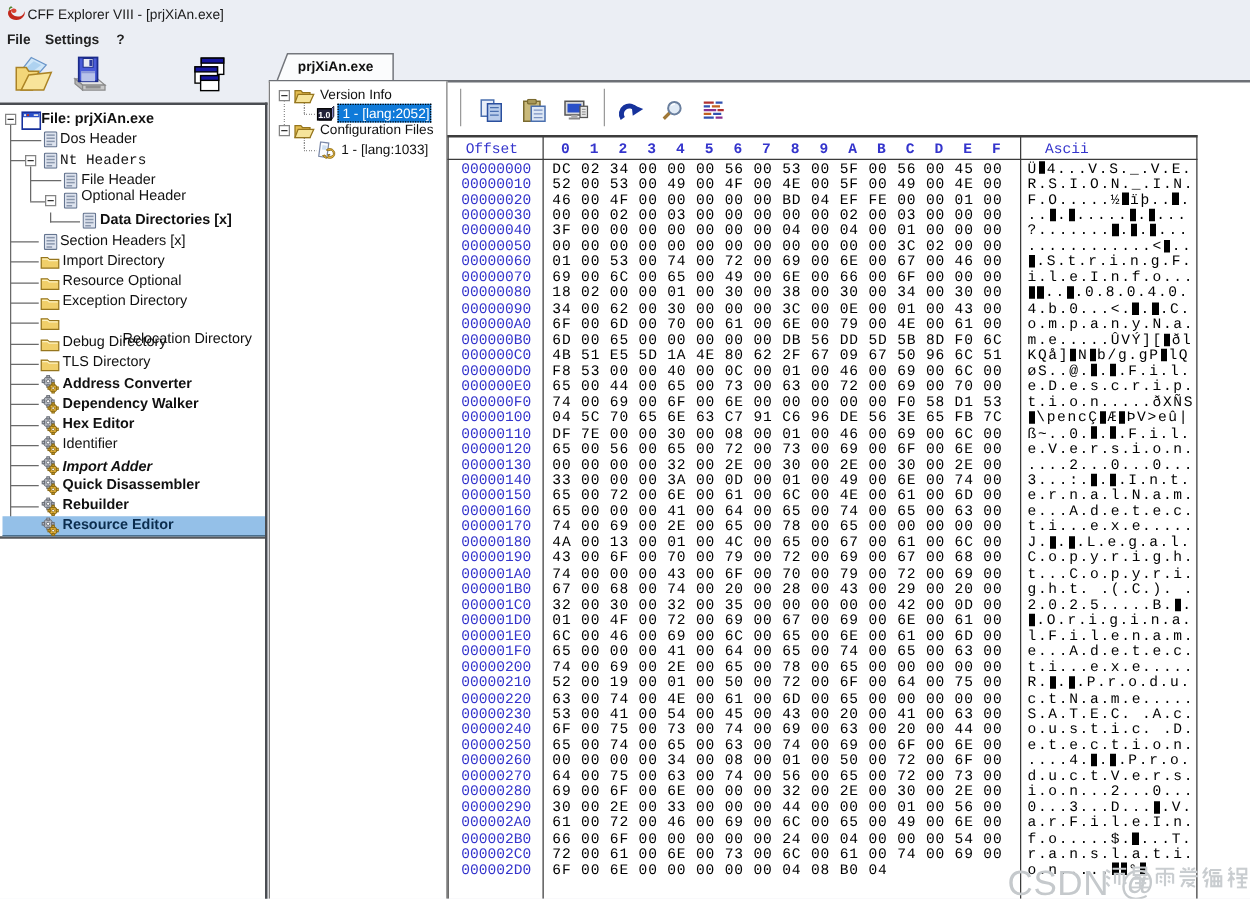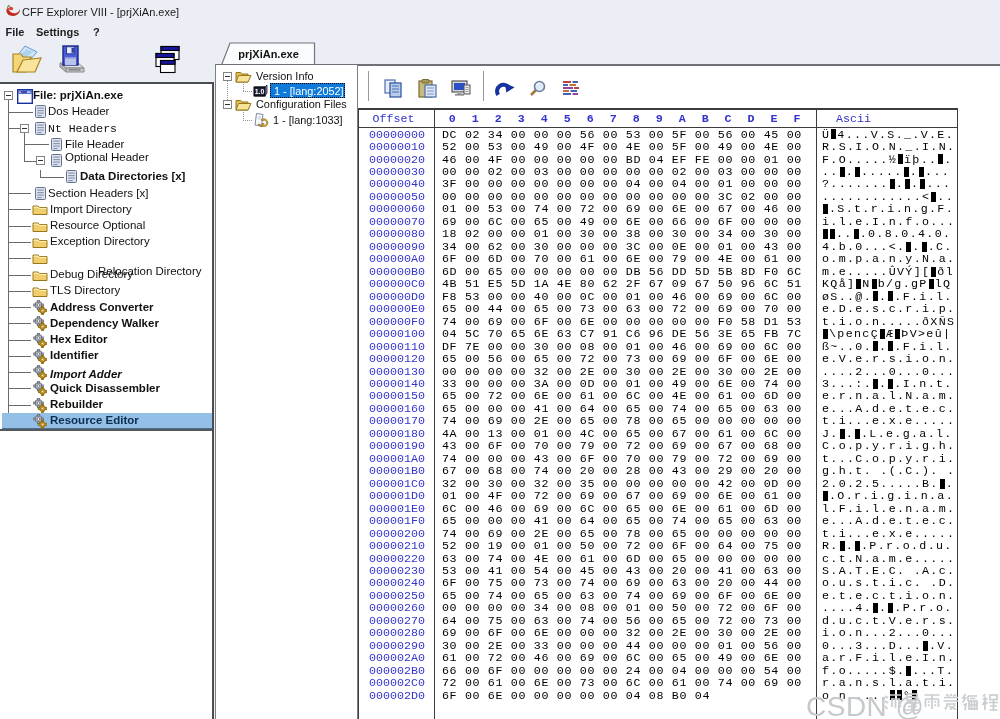--- a/index.html
+++ b/index.html
@@ -248,7 +248,7 @@
     </g>
     <circle cx="9.5" cy="10.5" r="1.1" fill="#fff" stroke="#8a6a14" stroke-width="0.7"></circle>
   </svg>
-<div class="abs treetext" style="left:50px;top:349.3px;font-weight:700;color:#101010;">Identifier</div>
+<div class="abs treetext" style="left:50px;top:349.3px;font-weight:400;color:#101010;">Identifier</div>
 <svg class="abs" style="left:33px;top:365.1px" width="14" height="15" viewBox="0 0 14 15">
     <g fill="#b8bcc4" stroke="#6a6f78" stroke-width="0.9">
       <circle cx="5.5" cy="5" r="3.6"></circle>

